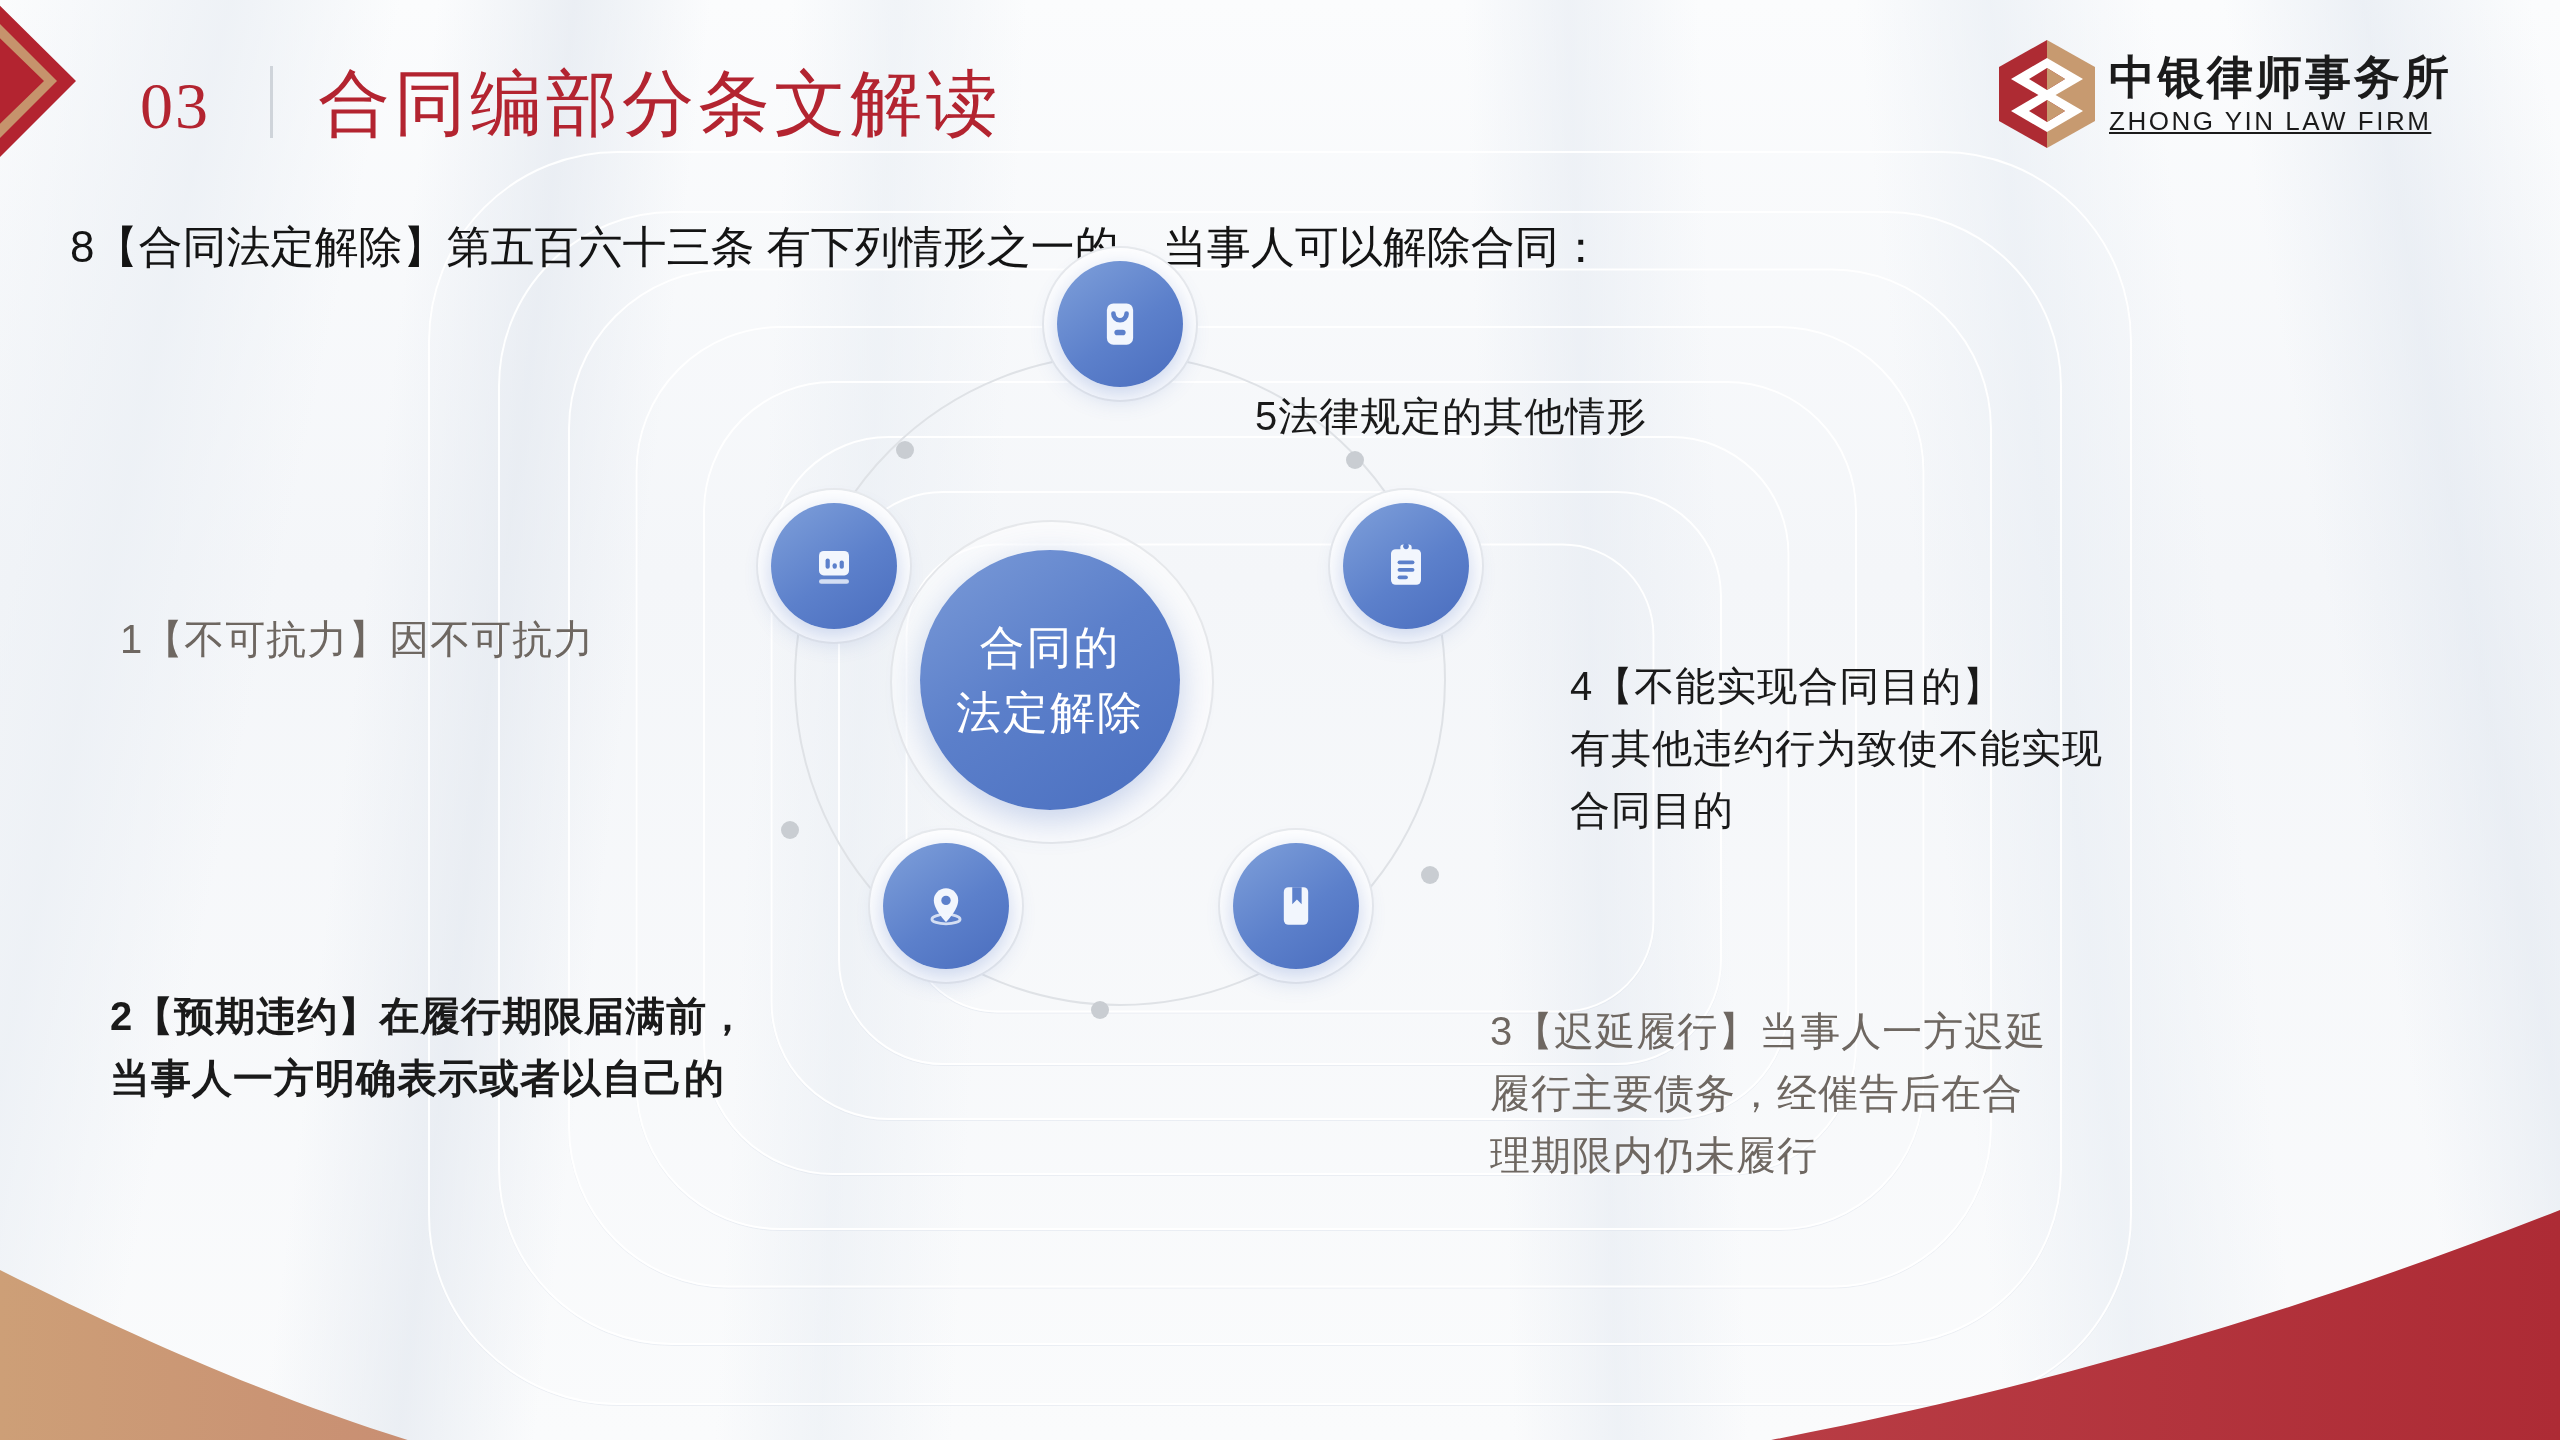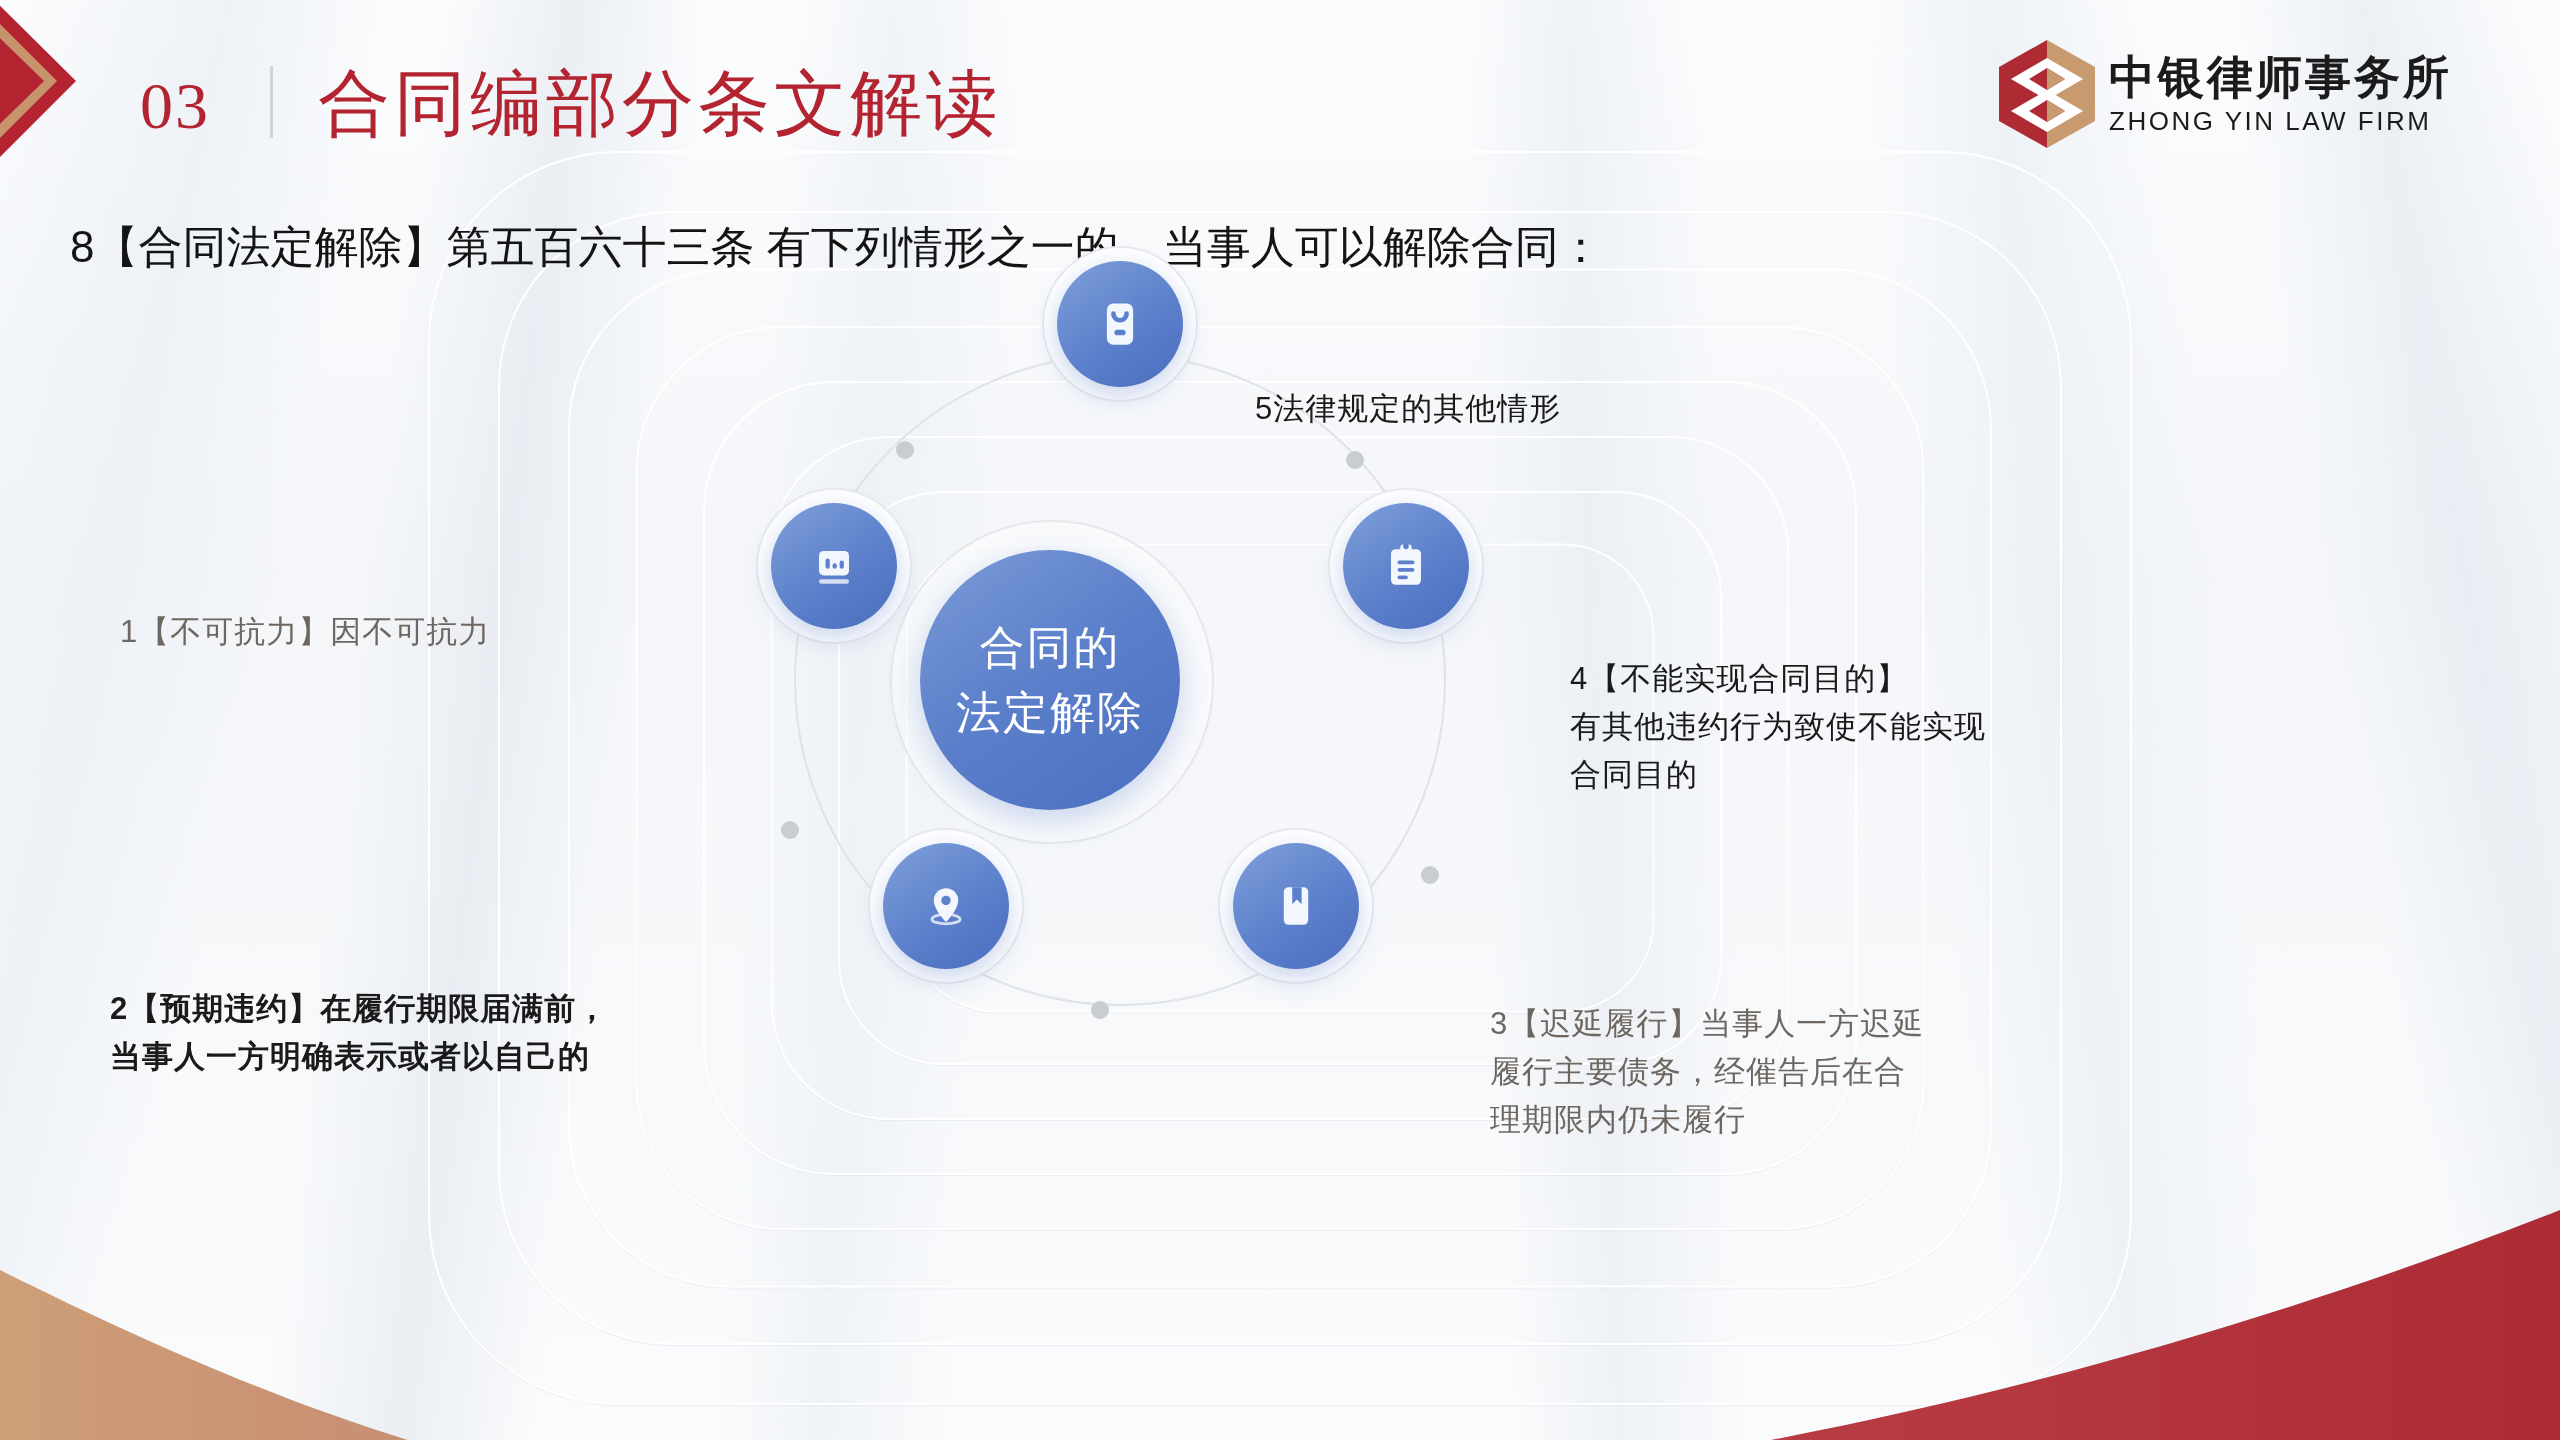--- a/index.html
+++ b/index.html
@@ -46,7 +46,7 @@
   .logo{position:absolute;right:108px;top:38px;display:flex;align-items:center;gap:6px;}
   .logo-text{display:flex;flex-direction:column;line-height:1;}
   .logo-cn{font-size:46px;color:#1b1b1b;letter-spacing:3px;font-weight:700;}
-  .logo-en{font-size:26px;color:#1b1b1b;letter-spacing:2.5px;margin-top:8px;font-weight:400;}
+  .logo-en{font-size:26px;color:#1b1b1b;letter-spacing:2.5px;margin-top:8px;font-weight:400;text-decoration:underline;}
 
   
   .heading{position:absolute;left:70px;top:218px;font-size:44px;color:#141414;

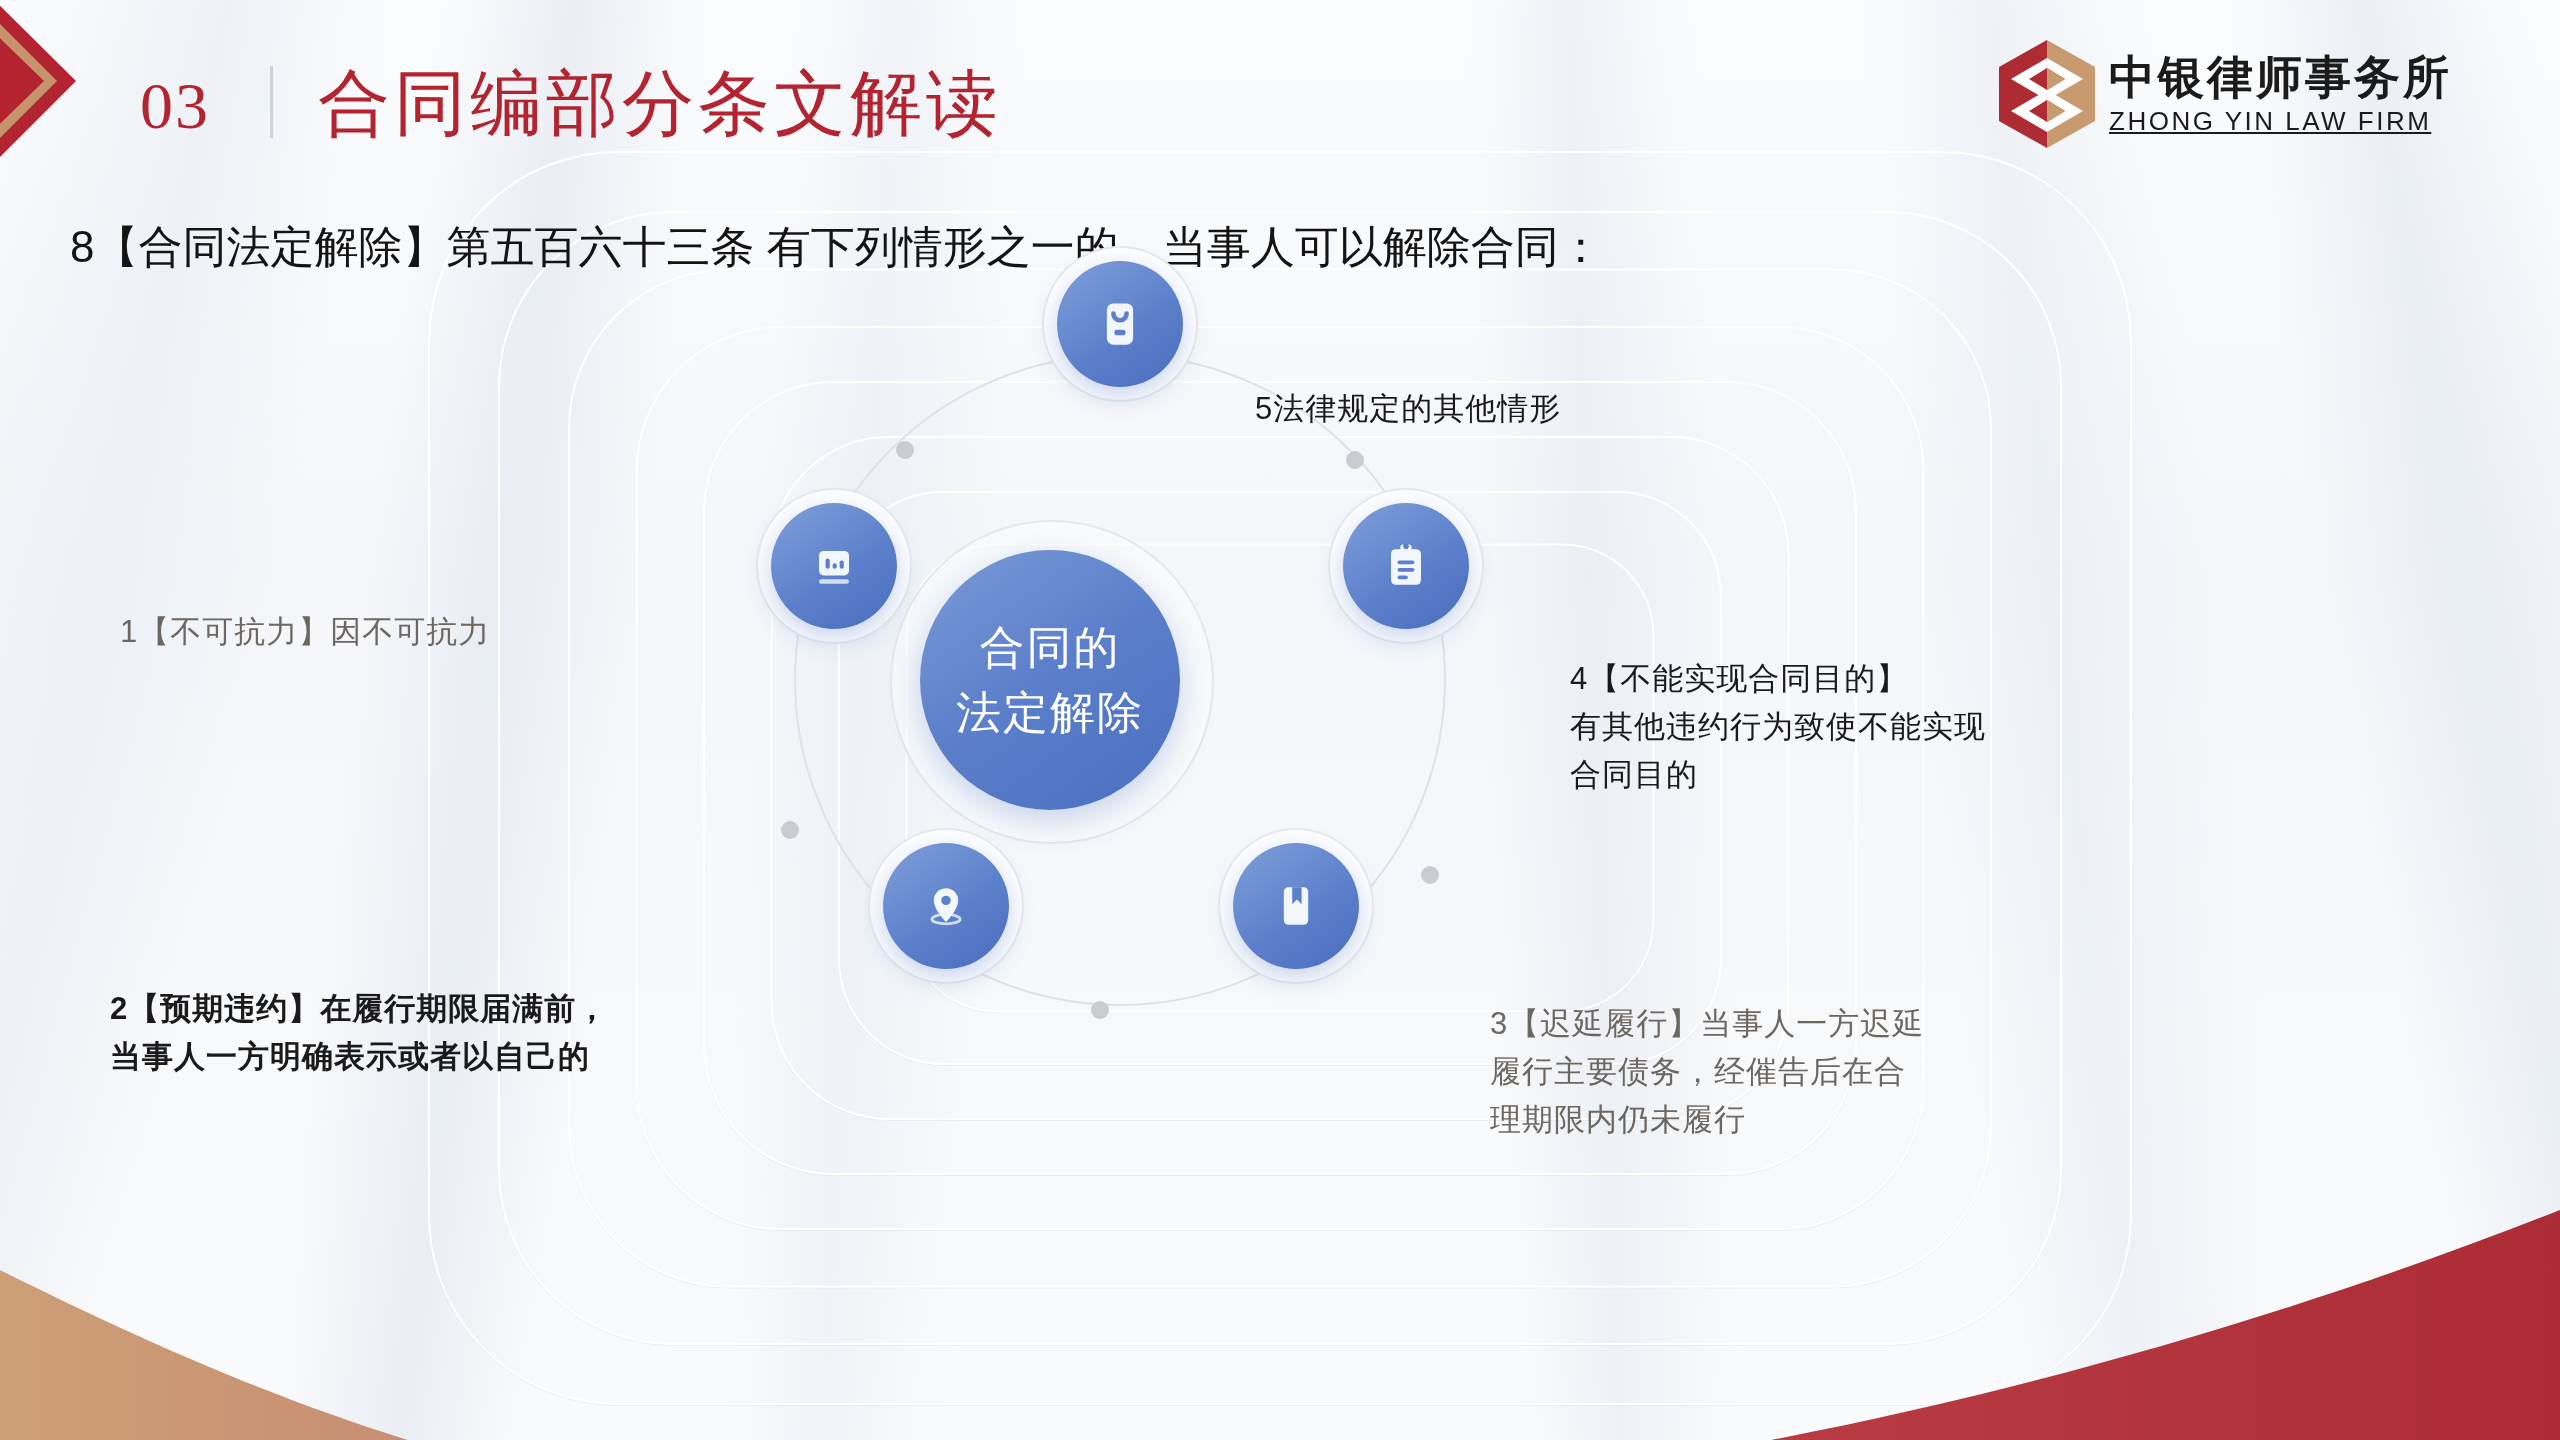--- a/index.html
+++ b/index.html
@@ -80,7 +80,7 @@
   .n-left{left:28px;top:180px;}
 
   
-  .blk{position:absolute;font-size:31px;line-height:1.55;letter-spacing:1px;}
+  .blk{position:absolute;font-size:40px;line-height:1.55;letter-spacing:1px;}
   .blk.dark{color:#1a1a1a;}
   .blk.muted{color:#6e6761;}
 

